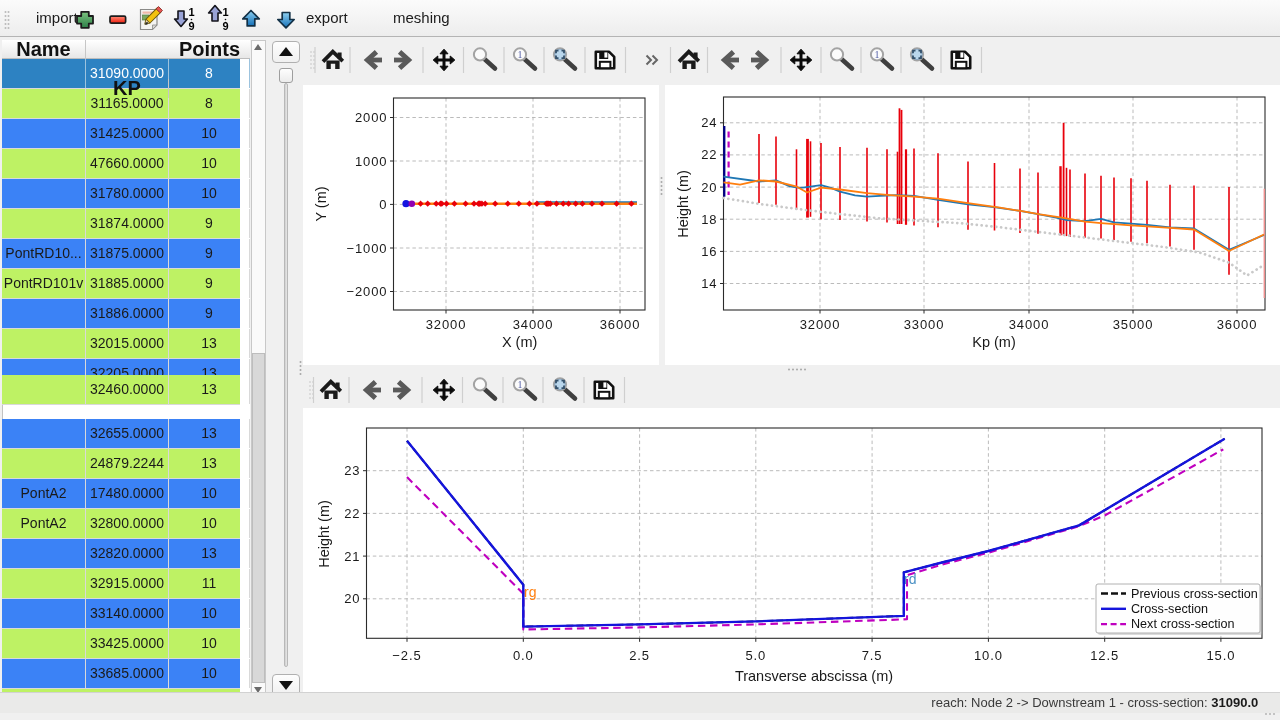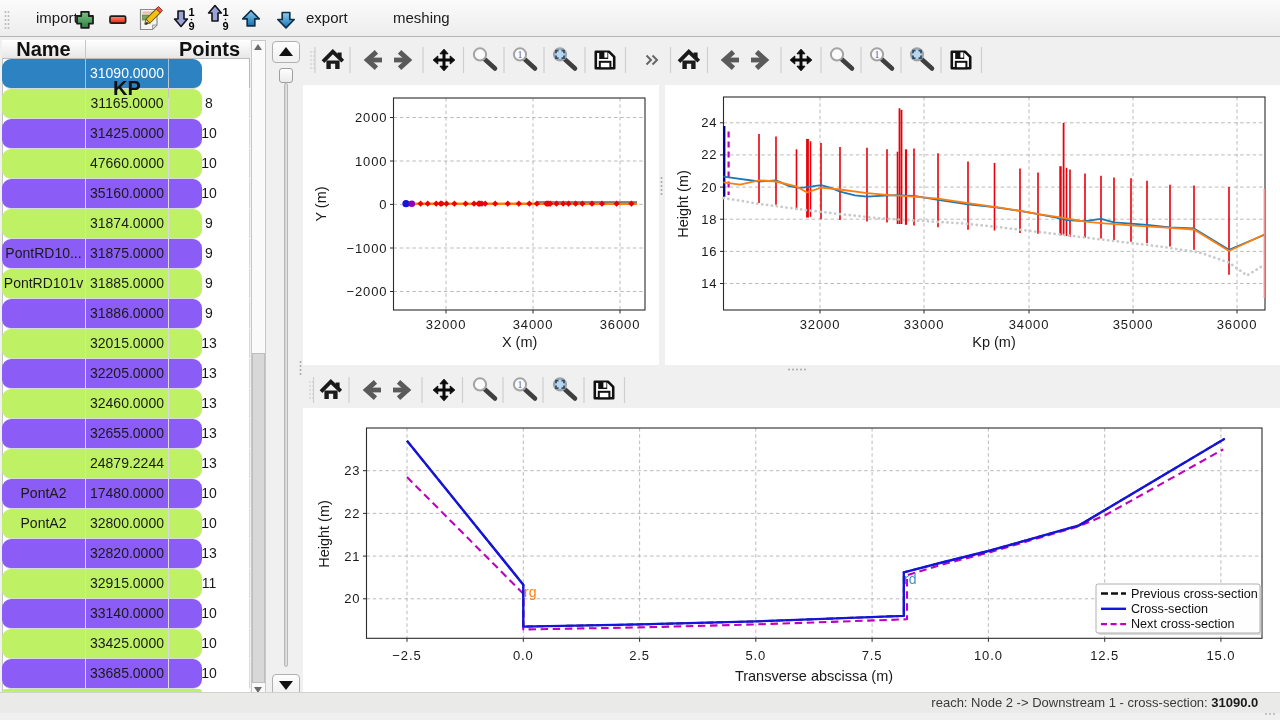--- a/index.html
+++ b/index.html
@@ -13,8 +13,8 @@
   background:linear-gradient(#ffffff,#e7e7e7);border-bottom:1px solid #bdbdbd;box-sizing:border-box;}
 #thead div{position:absolute;top:0;height:19px;line-height:18px;font-size:20px;font-weight:bold;
   color:#111;text-align:center;border-right:1px solid #c6c6c6;box-sizing:border-box;}
-.trow{position:absolute;left:2px;width:200px;height:30px;box-sizing:border-box;
-  border-bottom:1px solid #d9d9d9;border-radius:9px;}
+.trow{position:absolute;left:2px;width:238px;height:30px;box-sizing:border-box;
+  border-bottom:1px solid #d9d9d9;}
 .trow.w{background:#8b5cf6;}
 .trow.g{background:#bef264;}
 .trow.sel{background:#2d82c2;}

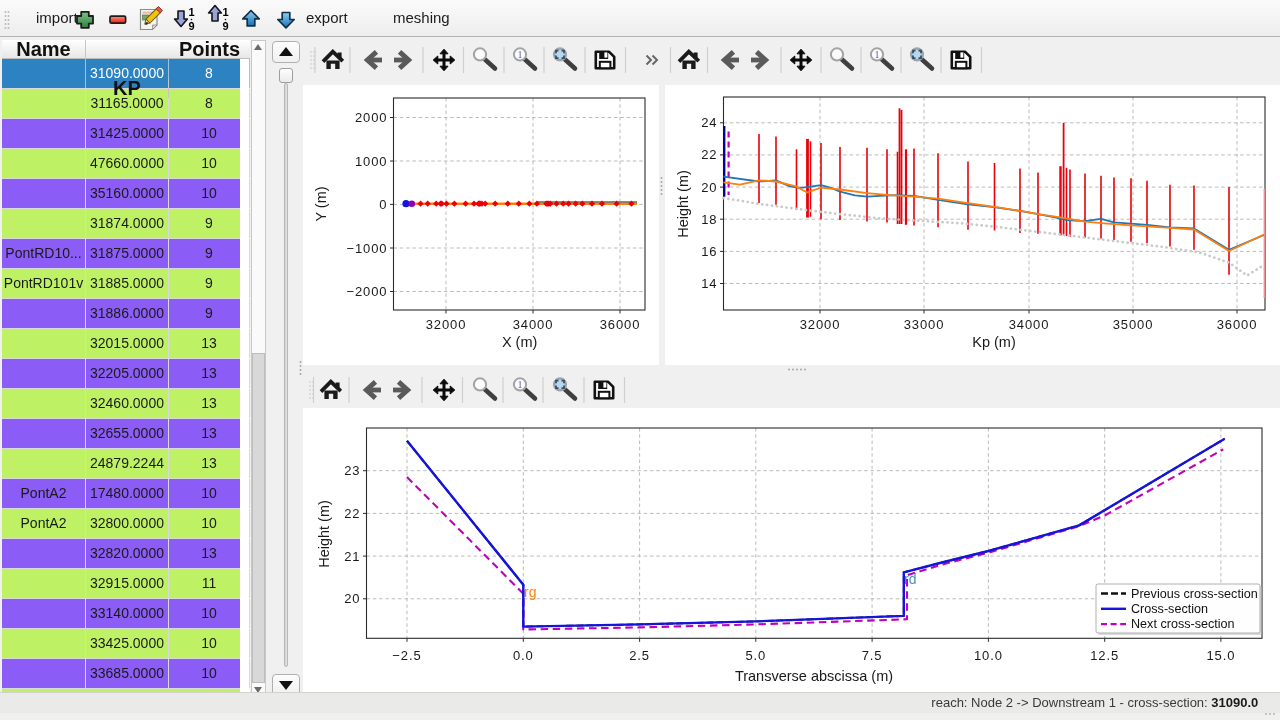--- a/index.html
+++ b/index.html
@@ -15,7 +15,7 @@
   color:#111;text-align:center;border-right:1px solid #c6c6c6;box-sizing:border-box;}
 .trow{position:absolute;left:2px;width:238px;height:30px;box-sizing:border-box;
   border-bottom:1px solid #d9d9d9;}
-.trow.w{background:#8b5cf6;}
+.trow.w{background:#3b82f6;}
 .trow.g{background:#bef264;}
 .trow.sel{background:#2d82c2;}
 .trow div{position:absolute;top:0;height:29px;line-height:29px;font-size:14px;color:#1a1a1a;

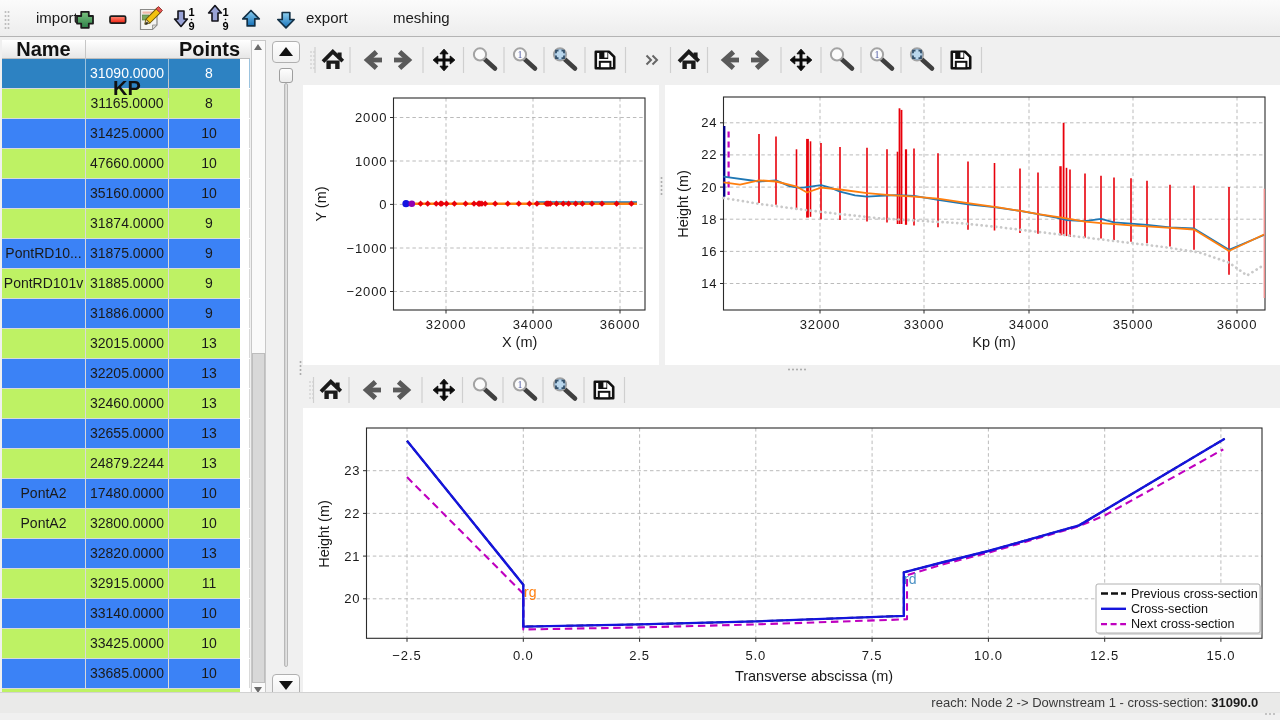--- a/index.html
+++ b/index.html
@@ -69,7 +69,7 @@
   </div>
 <div class="trow w" style="top:179px">
     <div class="c1"></div>
-    <div class="c2">35160.0000</div>
+    <div class="c2">31780.0000</div>
     <div class="c3">10</div>
   </div>
 <div class="trow g" style="top:209px">

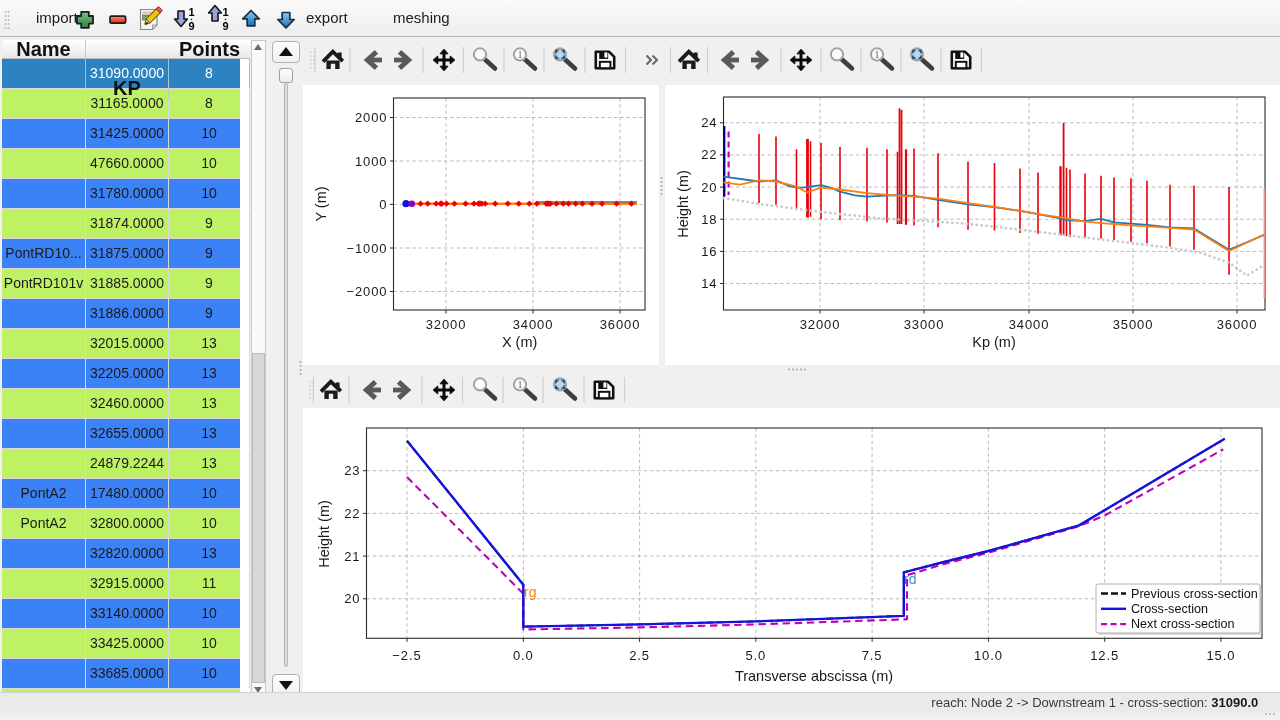--- a/index.html
+++ b/index.html
@@ -102,7 +102,7 @@
     <div class="c2">32205.0000</div>
     <div class="c3">13</div>
   </div>
-<div class="trow g" style="top:389px">
+<div class="trow g" style="top:375px">
     <div class="c1"></div>
     <div class="c2">32460.0000</div>
     <div class="c3">13</div>

